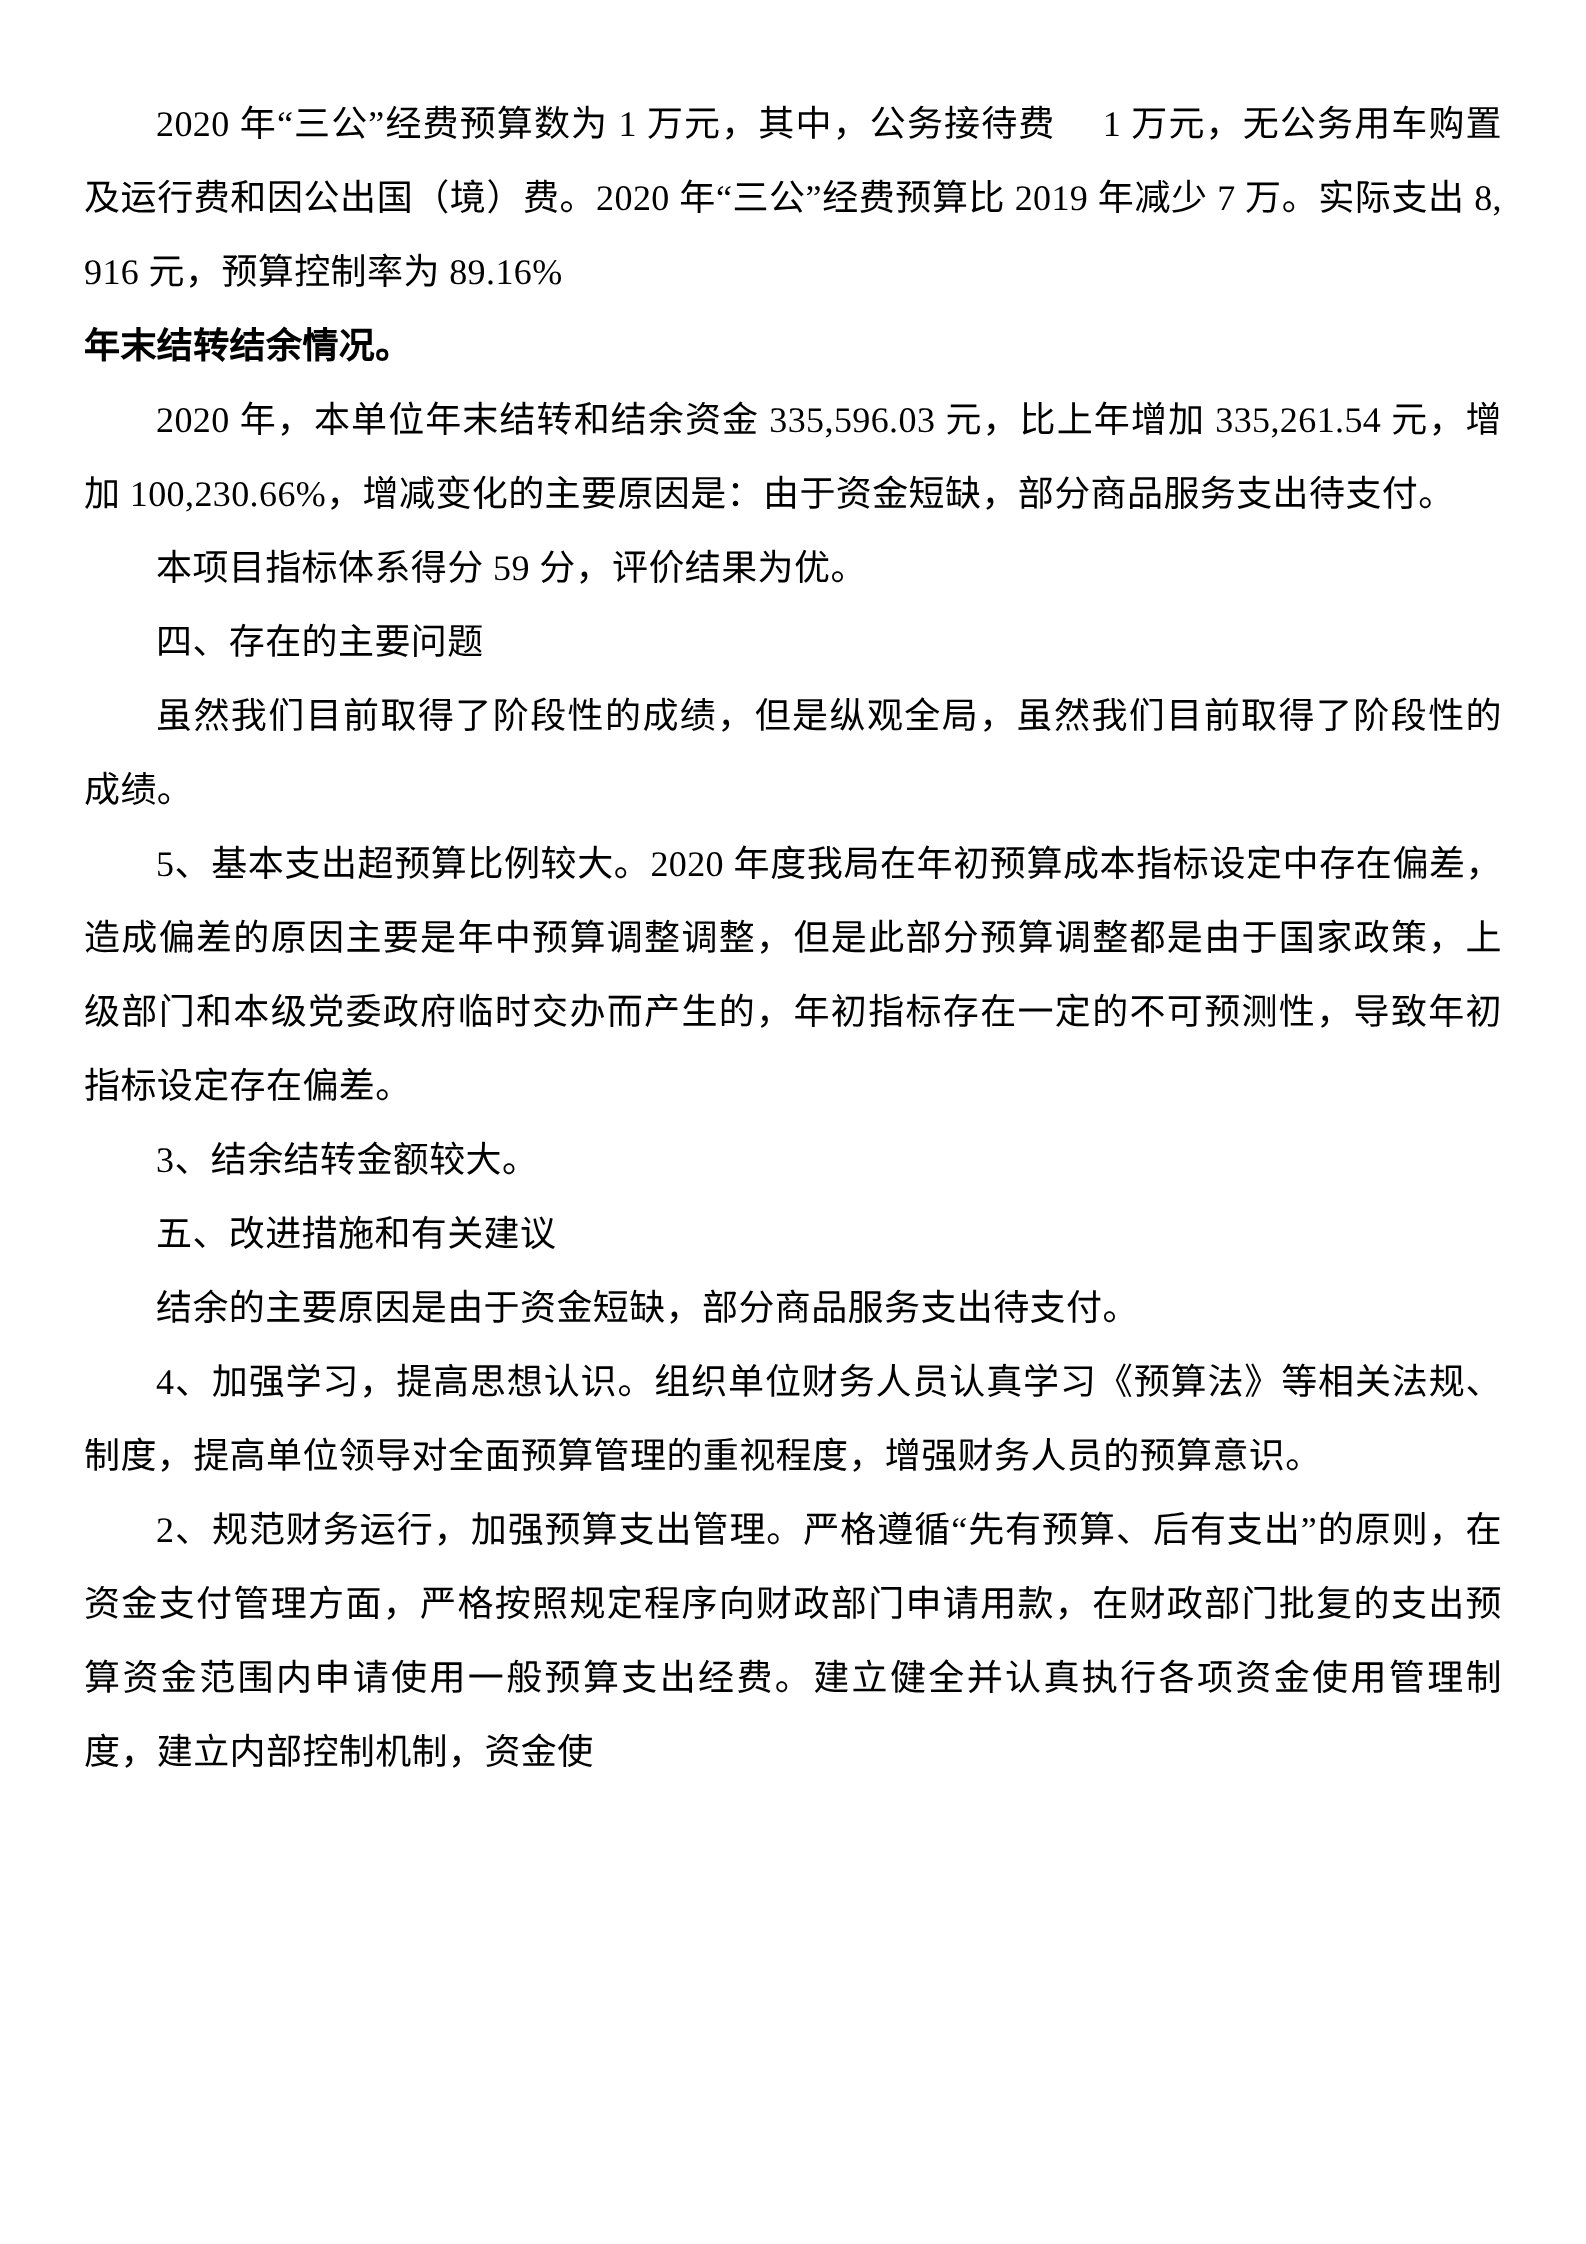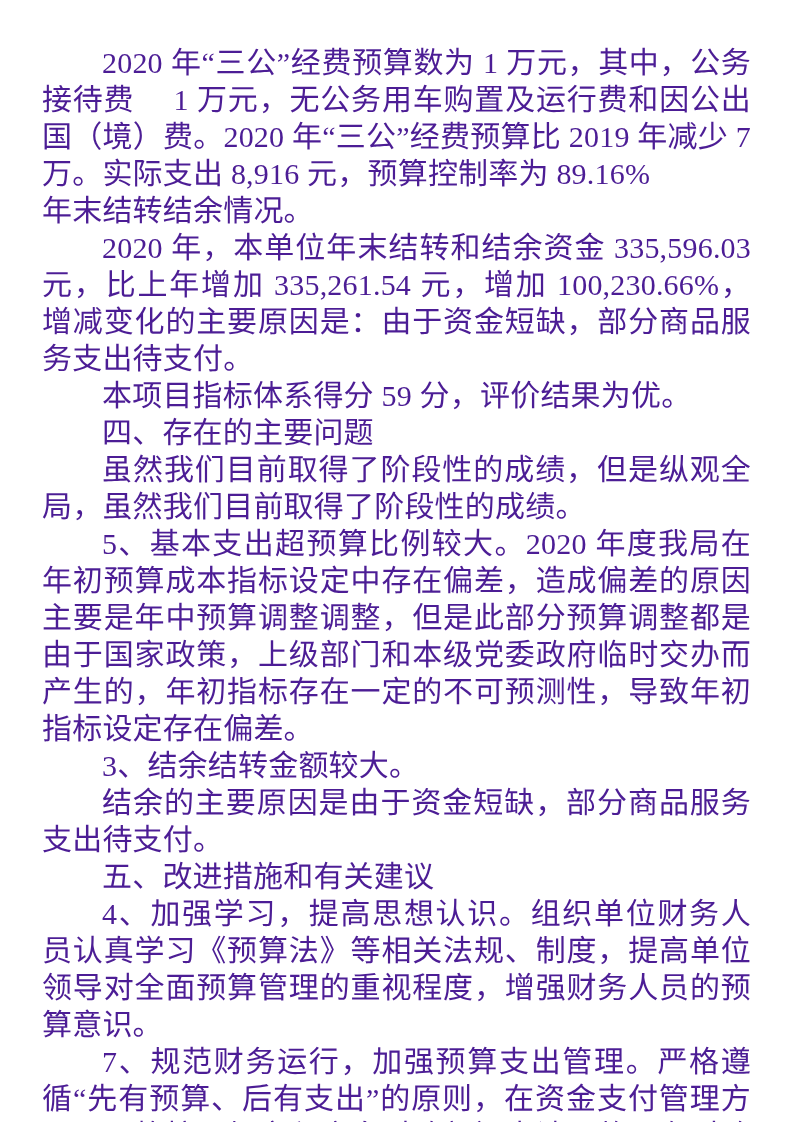--- a/index.html
+++ b/index.html
@@ -24,10 +24,10 @@
   }
 
   .doc-body p {
-    font-size: 30px;
+    font-size: 18px;
     line-height: 37px;
     text-align: justify;
-    color: #4c1d95;
+    color: #000000;
     margin: 0;
     word-break: break-all;
     letter-spacing: 0.2px;

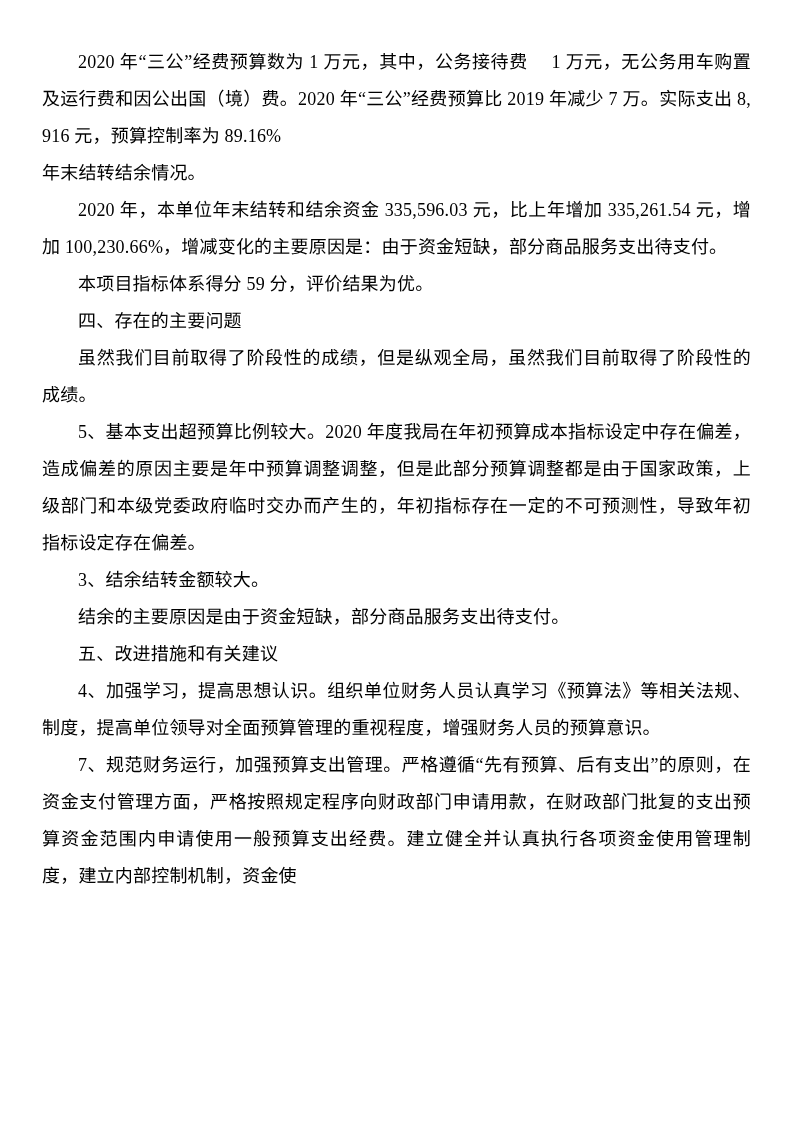--- a/index.html
+++ b/index.html
@@ -39,6 +39,7 @@
 
   .doc-body p.no-indent {
     text-indent: 0;
+    font-weight: bold;
   }
 </style>
 </head>

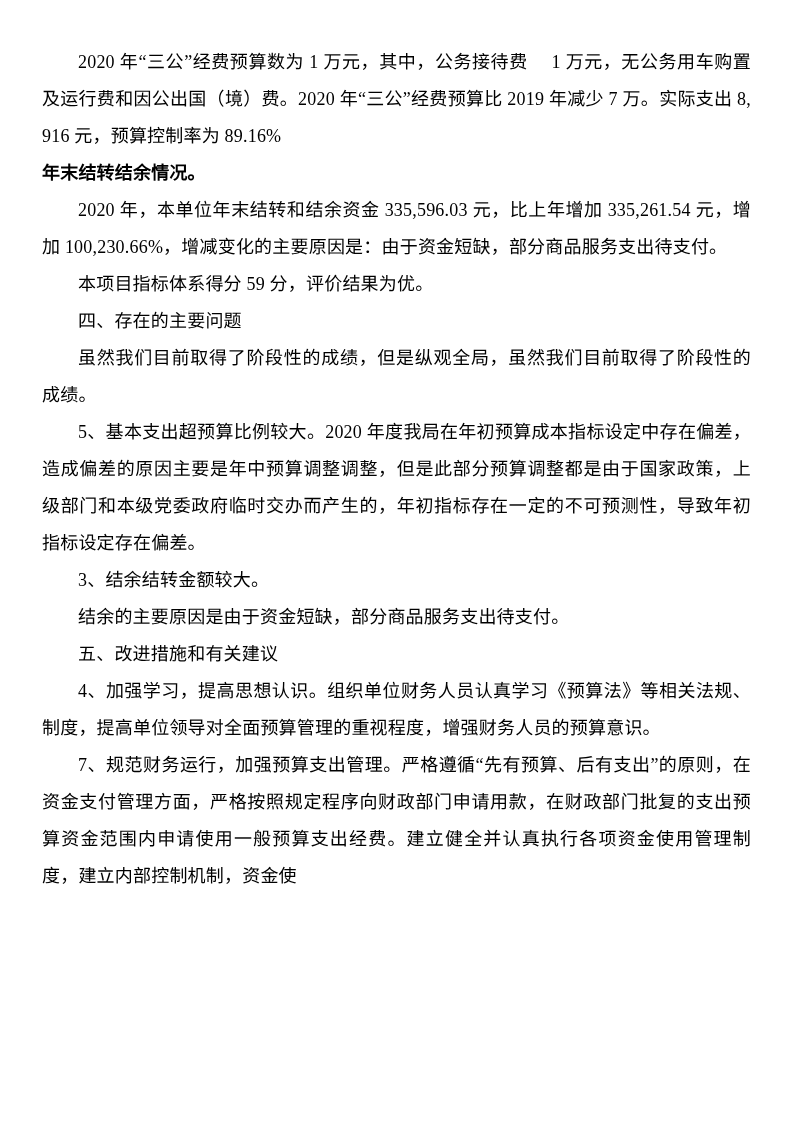--- a/index.html
+++ b/index.html
@@ -55,8 +55,8 @@
     <p class="indent">虽然我们目前取得了阶段性的成绩，但是纵观全局，虽然我们目前取得了阶段性的成绩。</p>
     <p class="indent">5、基本支出超预算比例较大。2020 年度我局在年初预算成本指标设定中存在偏差，造成偏差的原因主要是年中预算调整调整，但是此部分预算调整都是由于国家政策，上级部门和本级党委政府临时交办而产生的，年初指标存在一定的不可预测性，导致年初指标设定存在偏差。</p>
     <p class="indent">3、结余结转金额较大。</p>
+    <p class="indent">五、改进措施和有关建议</p>
     <p class="indent">结余的主要原因是由于资金短缺，部分商品服务支出待支付。</p>
-    <p class="indent">五、改进措施和有关建议</p>
     <p class="indent">4、加强学习，提高思想认识。组织单位财务人员认真学习《预算法》等相关法规、制度，提高单位领导对全面预算管理的重视程度，增强财务人员的预算意识。</p>
     <p class="indent">7、规范财务运行，加强预算支出管理。严格遵循“先有预算、后有支出”的原则，在资金支付管理方面，严格按照规定程序向财政部门申请用款，在财政部门批复的支出预算资金范围内申请使用一般预算支出经费。建立健全并认真执行各项资金使用管理制度，建立内部控制机制，资金使</p>
   </div>

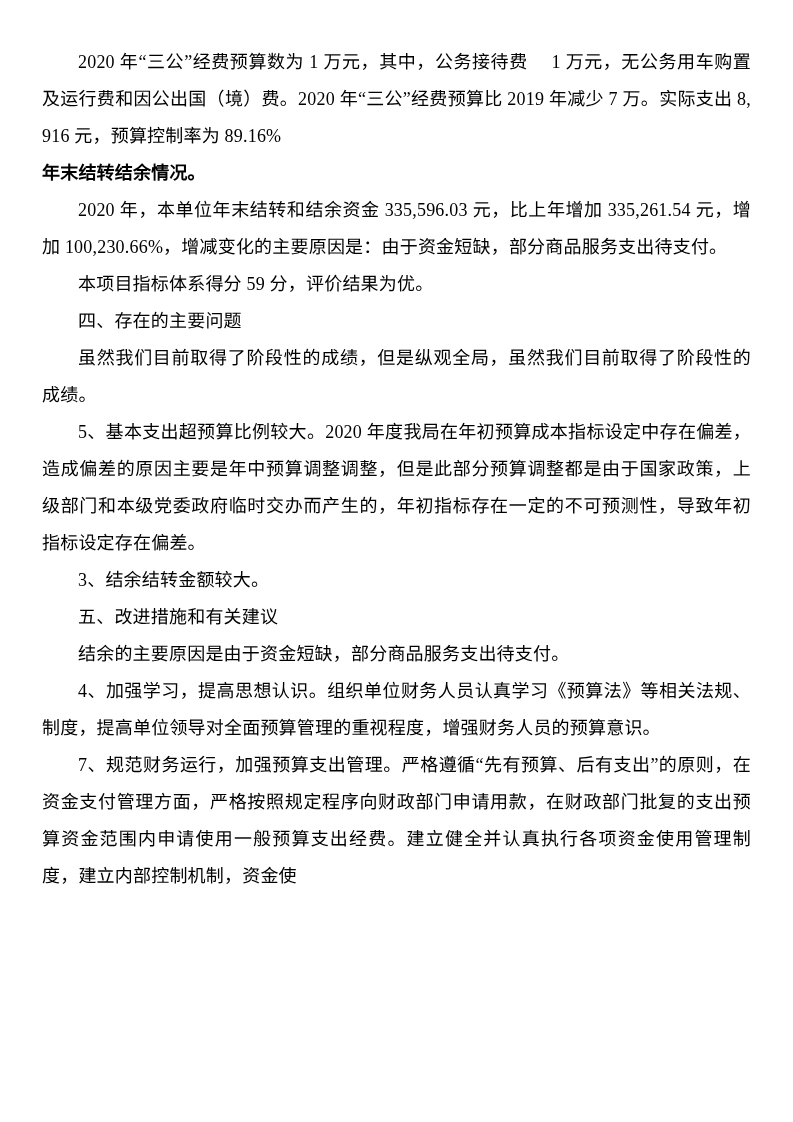--- a/index.html
+++ b/index.html
@@ -58,7 +58,7 @@
     <p class="indent">五、改进措施和有关建议</p>
     <p class="indent">结余的主要原因是由于资金短缺，部分商品服务支出待支付。</p>
     <p class="indent">4、加强学习，提高思想认识。组织单位财务人员认真学习《预算法》等相关法规、制度，提高单位领导对全面预算管理的重视程度，增强财务人员的预算意识。</p>
-    <p class="indent">7、规范财务运行，加强预算支出管理。严格遵循“先有预算、后有支出”的原则，在资金支付管理方面，严格按照规定程序向财政部门申请用款，在财政部门批复的支出预算资金范围内申请使用一般预算支出经费。建立健全并认真执行各项资金使用管理制度，建立内部控制机制，资金使</p>
+    <p class="indent">2、规范财务运行，加强预算支出管理。严格遵循“先有预算、后有支出”的原则，在资金支付管理方面，严格按照规定程序向财政部门申请用款，在财政部门批复的支出预算资金范围内申请使用一般预算支出经费。建立健全并认真执行各项资金使用管理制度，建立内部控制机制，资金使</p>
   </div>
 </div>
 

